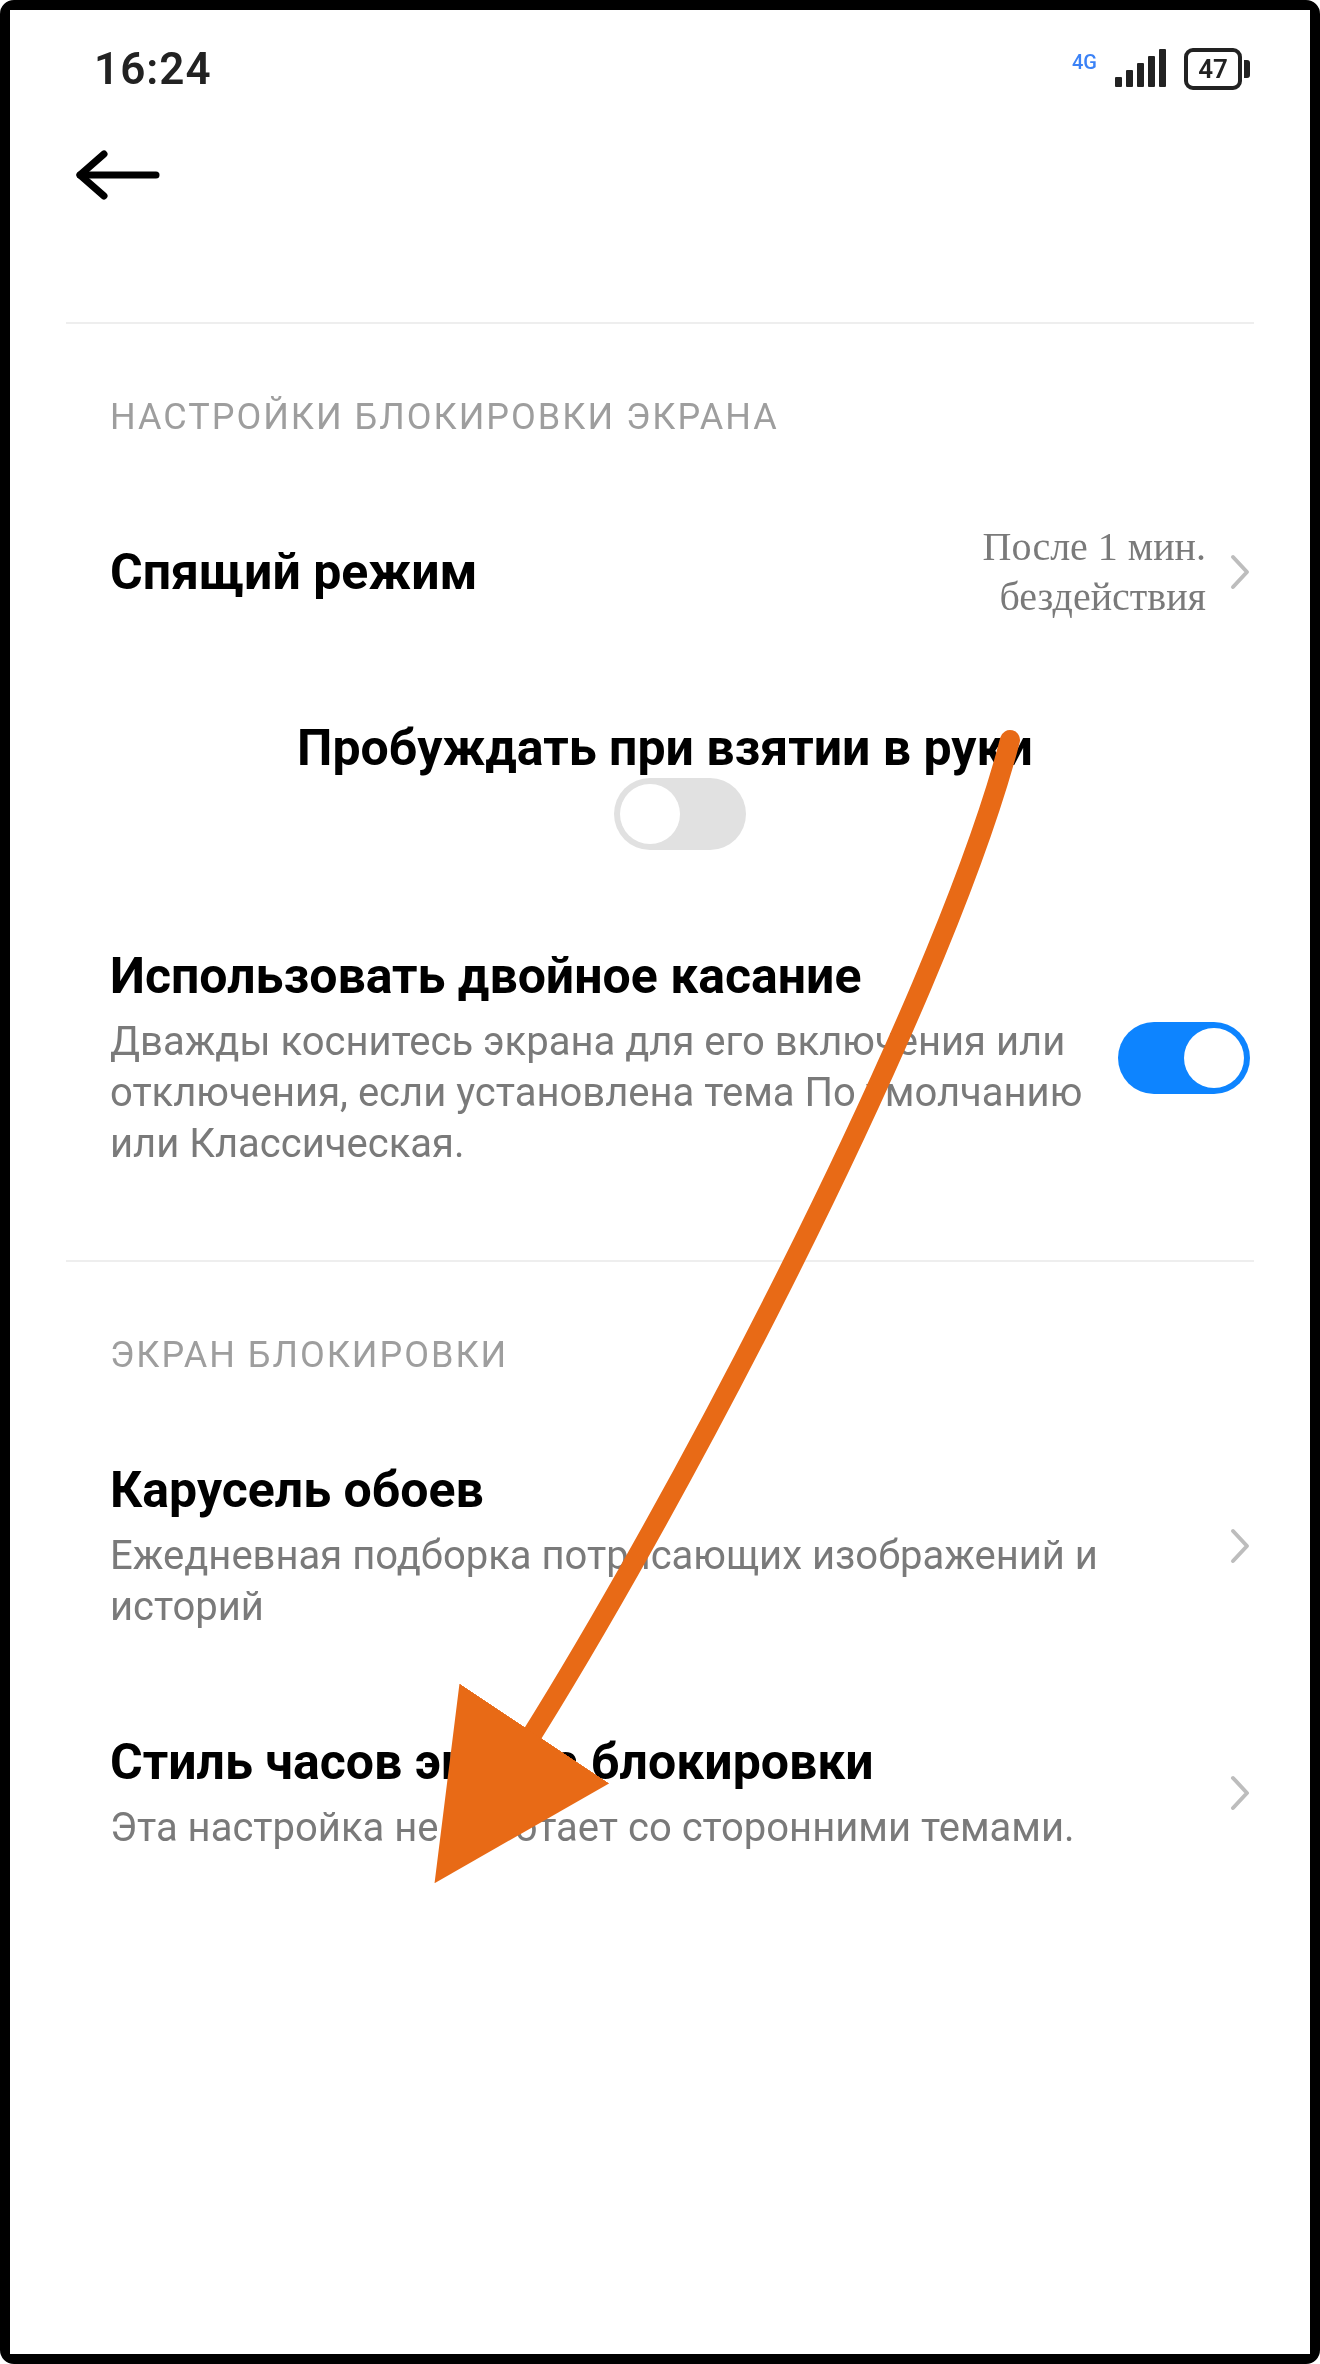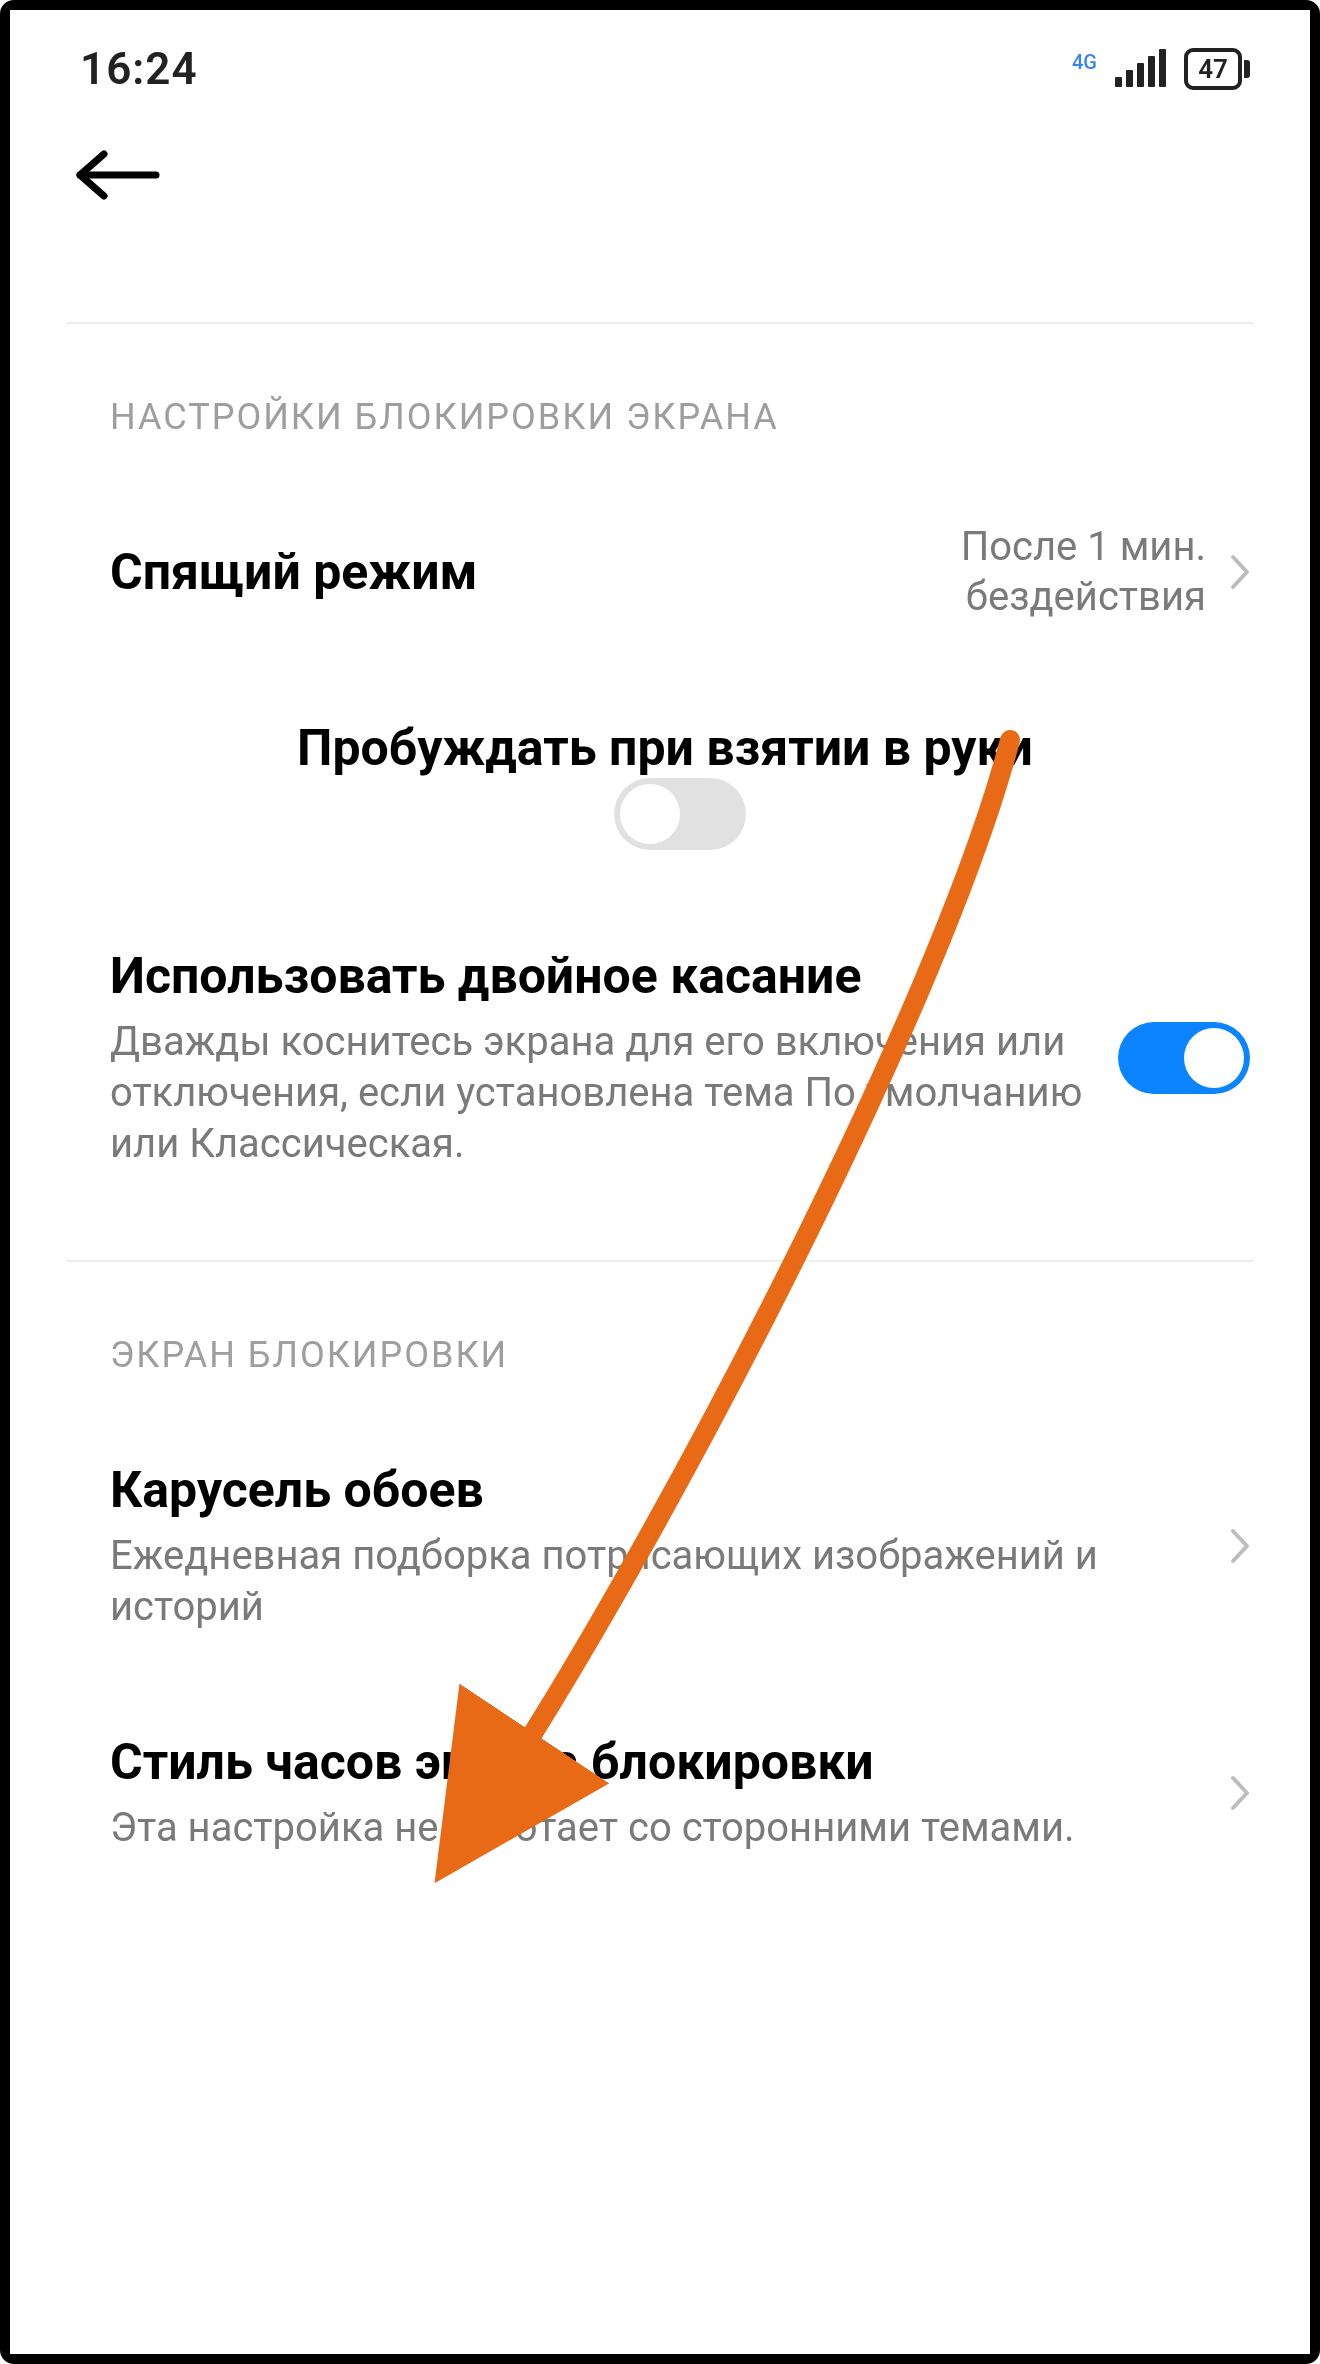--- a/index.html
+++ b/index.html
@@ -35,6 +35,7 @@
     justify-content: space-between;
     padding: 28px 60px 0 70px;
     height: 90px;
+    margin-left: 14px;
   }
   .status-time {
     font-size: 44px;

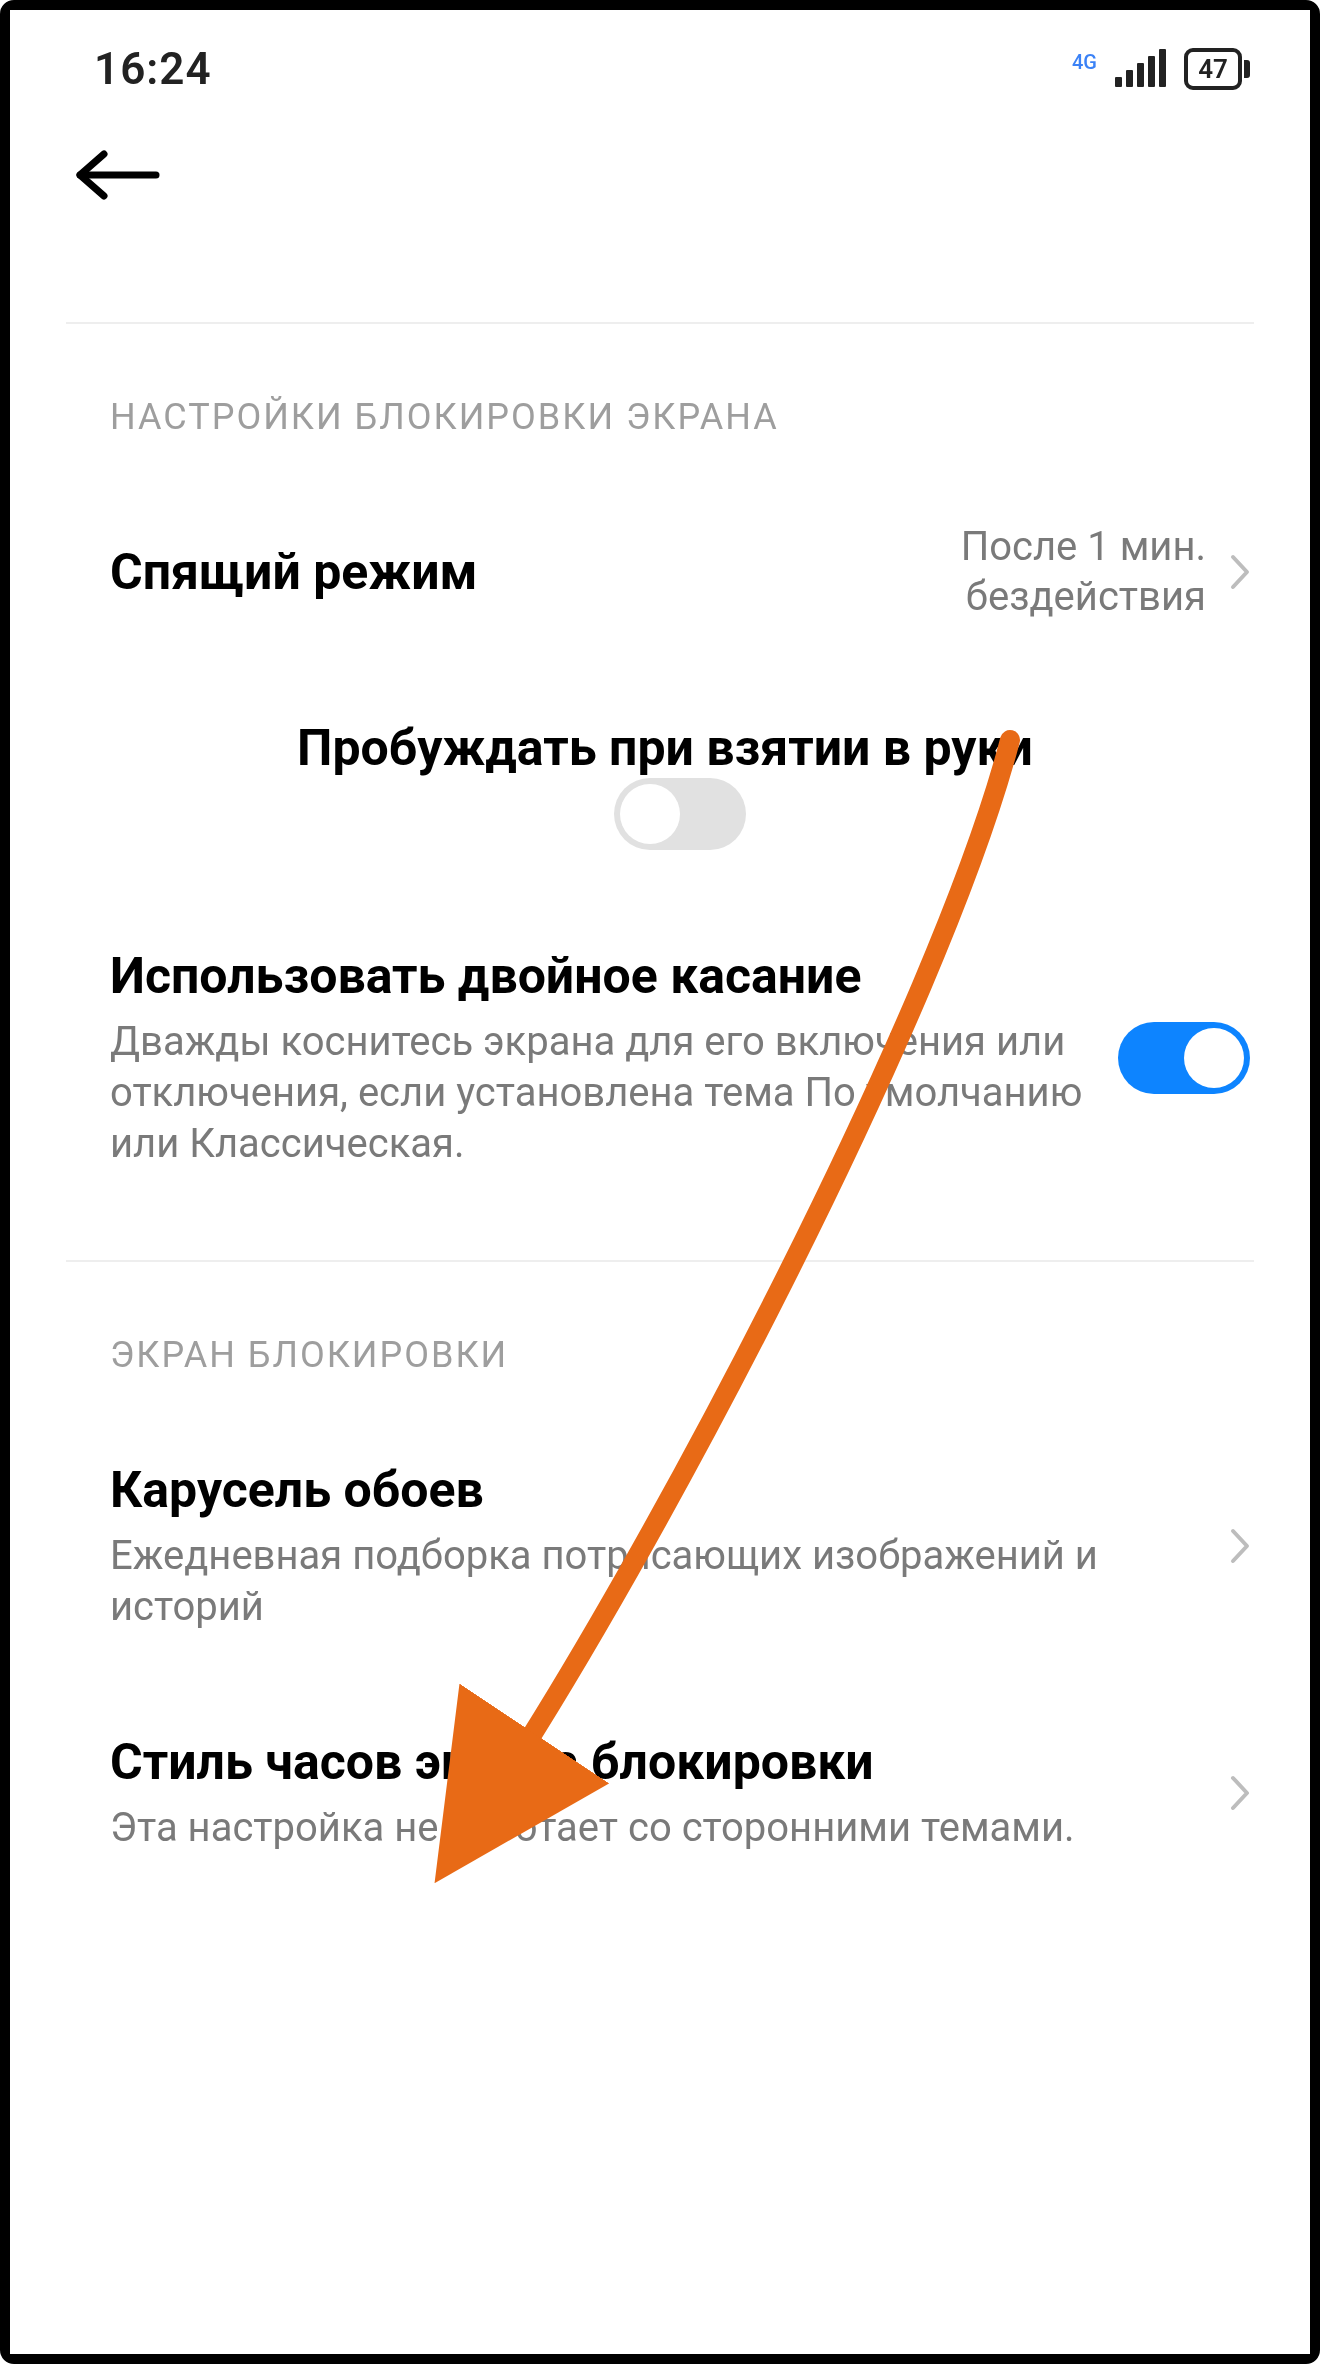--- a/index.html
+++ b/index.html
@@ -155,6 +155,7 @@
     line-height: 1.25;
     margin-right: 24px;
     max-width: 420px;
+    font-family: Liberation Serif, serif;
   }
   .row-right {
     display: flex;

